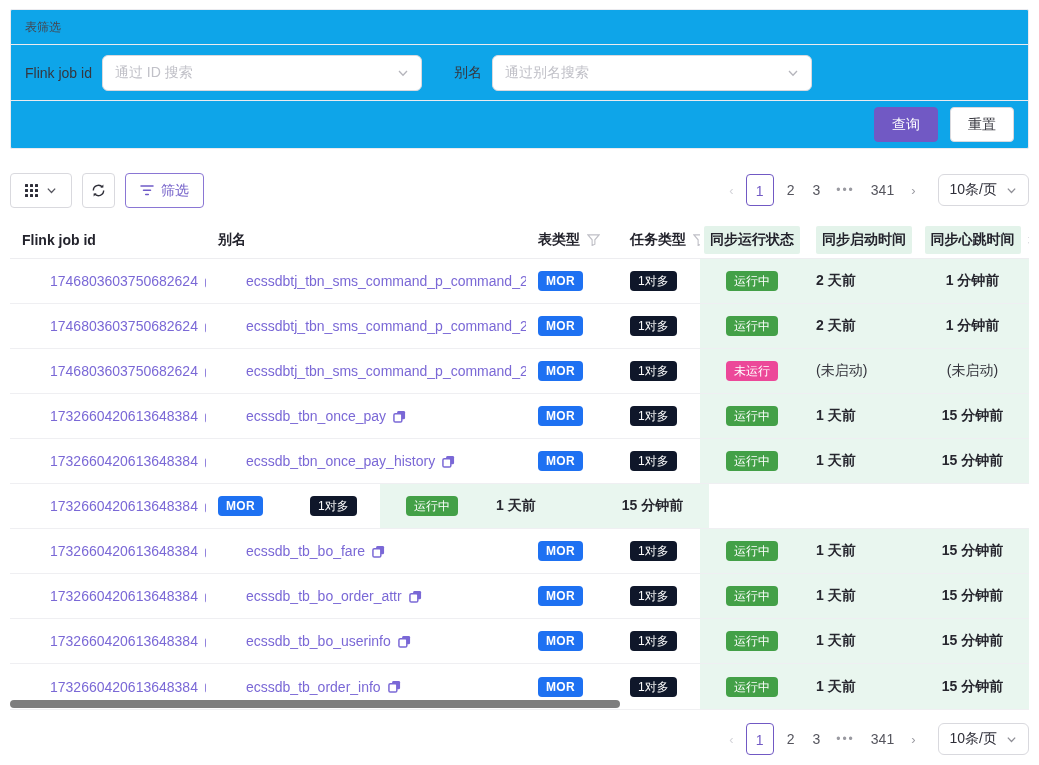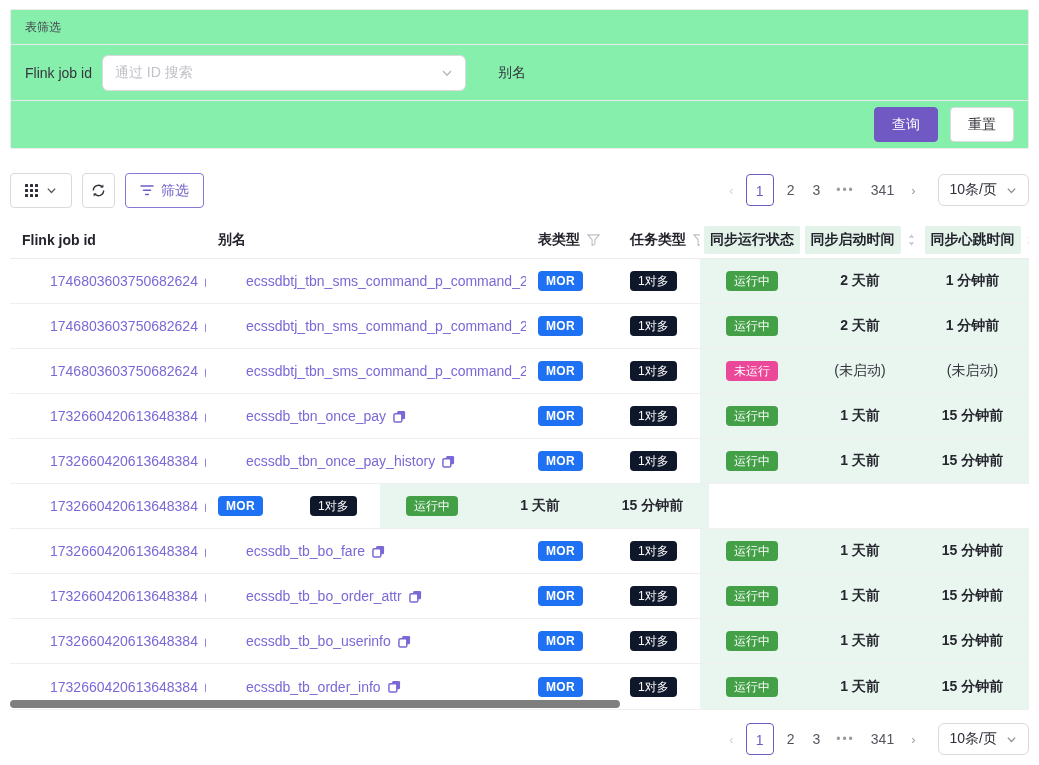--- a/index.html
+++ b/index.html
@@ -6,7 +6,7 @@
   html,body { width:1039px; height:765px; background:#fff; font-family:"Liberation Sans",sans-serif; color:#333; overflow:hidden; position:relative; }
 
   
-  .filter-card { position:absolute; left:10px; top:9px; width:1019px; border:1px solid #ebebef; border-radius:2px; background:#86efac; }
+  .filter-card { position:absolute; left:10px; top:9px; width:1019px; border:1px solid #ebebef; border-radius:2px; background:#0ea5e9; }
   .filter-title { height:35px; line-height:35px; padding:0 14px; font-size:12px; color:#45454e; border-bottom:1px solid #ebebef; }
   .filter-form { display:flex; align-items:center; height:56px; border-bottom:1px solid #ebebef; padding-left:14px; }
   .field-label { font-size:14px; color:#36363e; margin-right:10px; white-space:nowrap; }

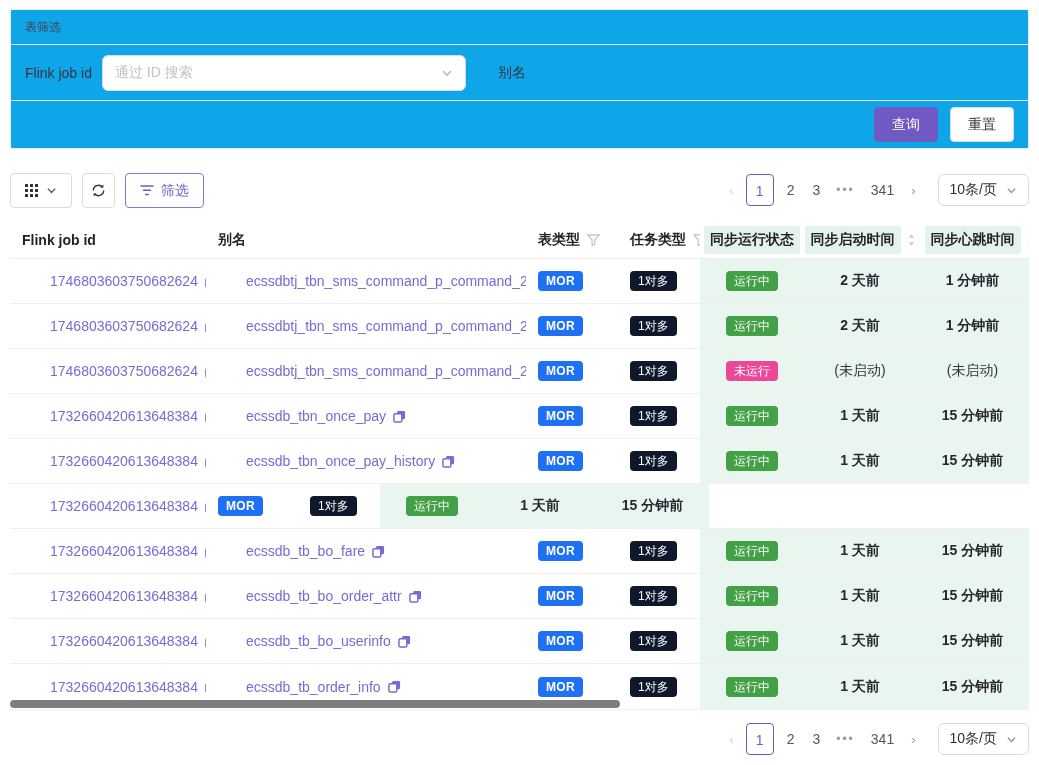--- a/index.html
+++ b/index.html
@@ -10,7 +10,7 @@
   .filter-title { height:35px; line-height:35px; padding:0 14px; font-size:12px; color:#45454e; border-bottom:1px solid #ebebef; }
   .filter-form { display:flex; align-items:center; height:56px; border-bottom:1px solid #ebebef; padding-left:14px; }
   .field-label { font-size:14px; color:#36363e; margin-right:10px; white-space:nowrap; }
-  .select-box { width:364px; height:36px; border:1px solid #d9d9de; border-radius:6px; display:flex; align-items:center; justify-content:space-between; padding:0 12px; background:#fff; cursor:pointer; }
+  .select-box { width:320px; height:36px; border:1px solid #d9d9de; border-radius:6px; display:flex; align-items:center; justify-content:space-between; padding:0 12px; background:#fff; cursor:pointer; }
   .select-box .ph { font-size:14px; color:#c1c1c8; }
   .chev { color:#b5b5bc; display:flex; }
   .gap-label { margin-left:32px; }

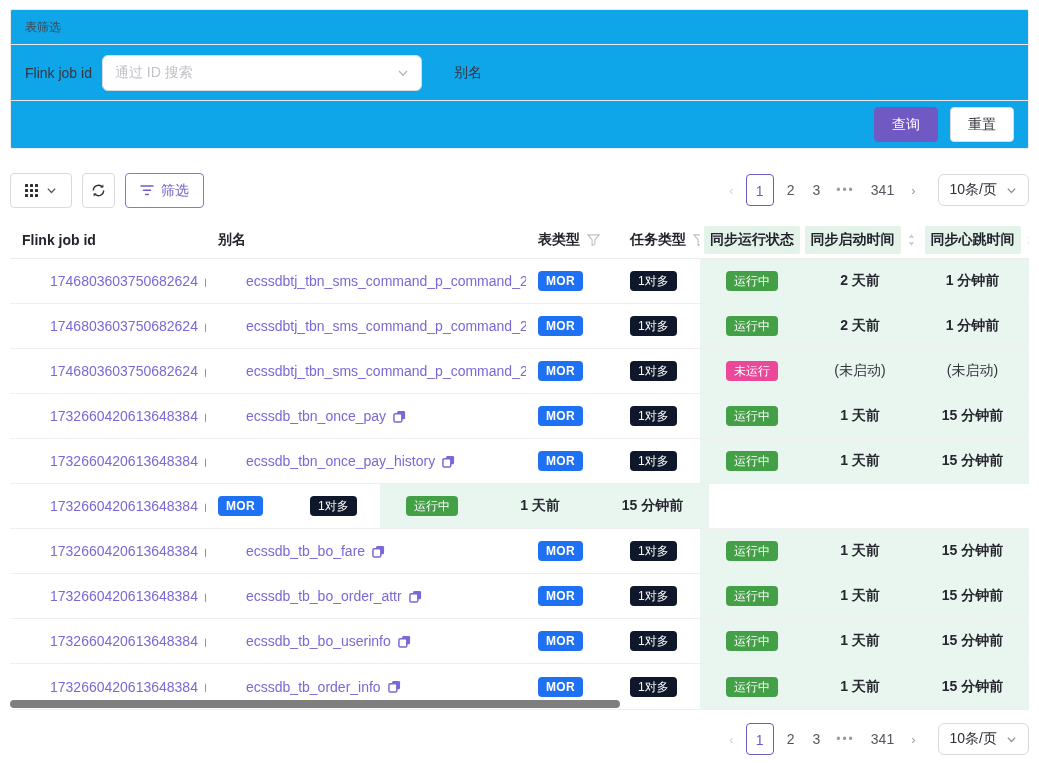--- a/index.html
+++ b/index.html
@@ -83,6 +83,14 @@
         </span>
     </div>
     <span class="field-label gap-label">别名</span>
+    <div class="select-box">
+      <span class="ph">通过别名搜索</span>
+      <span class="chev">
+          <svg width="12" height="12" viewBox="0 0 12 12">
+            <polyline points="2,4 6,8.2 10,4" fill="none" stroke="currentColor" stroke-width="1.3"></polyline>
+          </svg>
+        </span>
+    </div>
   </div>
   <div class="filter-actions">
     <button class="btn btn-primary">查询</button>

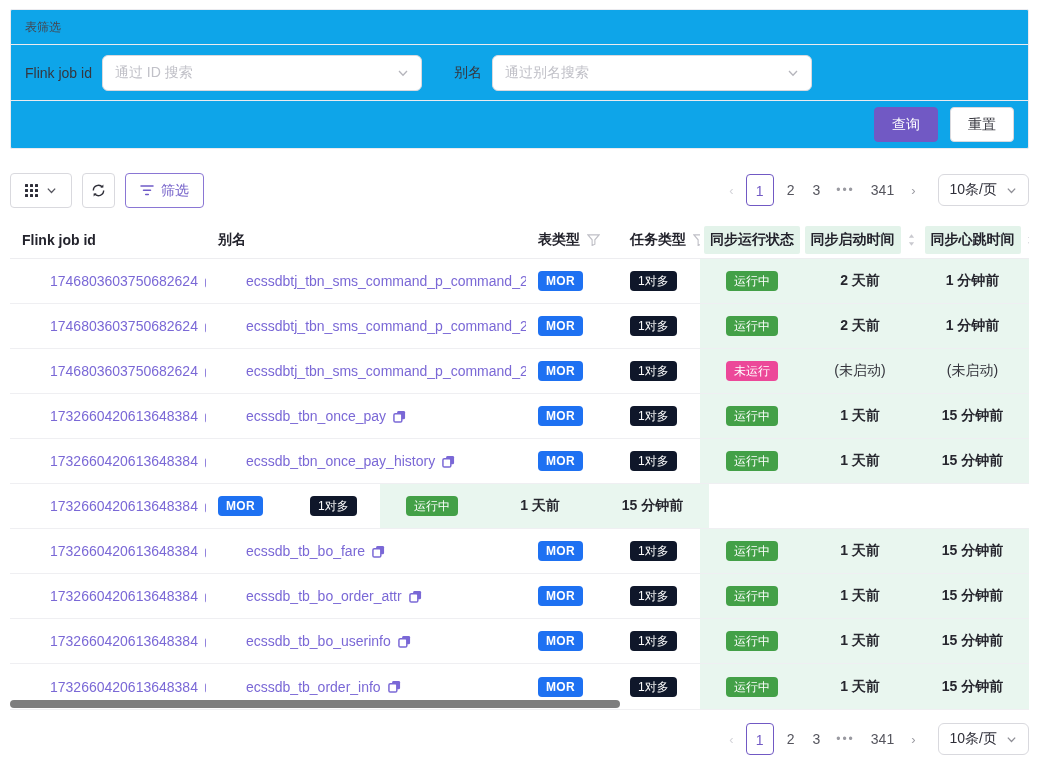--- a/index.html
+++ b/index.html
@@ -47,7 +47,7 @@
   .t-body-row:last-child { border-bottom:none; }
   .cell { height:100%; display:flex; align-items:center; padding:0 12px; overflow:hidden; white-space:nowrap; }
   .c1 { width:196px; } .c2 { width:320px; } .c3 { width:92px; } .c4 { width:82px; }
-  .c5 { width:104px; justify-content:center; } .c6 { width:112px; justify-content:center; } .c7 { width:113px; justify-content:center; position:relative; }
+  .c5 { width:104px; justify-content:center; } .c6 { width:112px; justify-content:flex-start; } .c7 { width:113px; justify-content:center; position:relative; }
   .green-col { background:#e9f6ef; }
   .t-head .cell { font-size:14px; font-weight:700; color:#23232c; }
   .t-head .c5,.t-head .c6,.t-head .c7 { background:#fff; }

